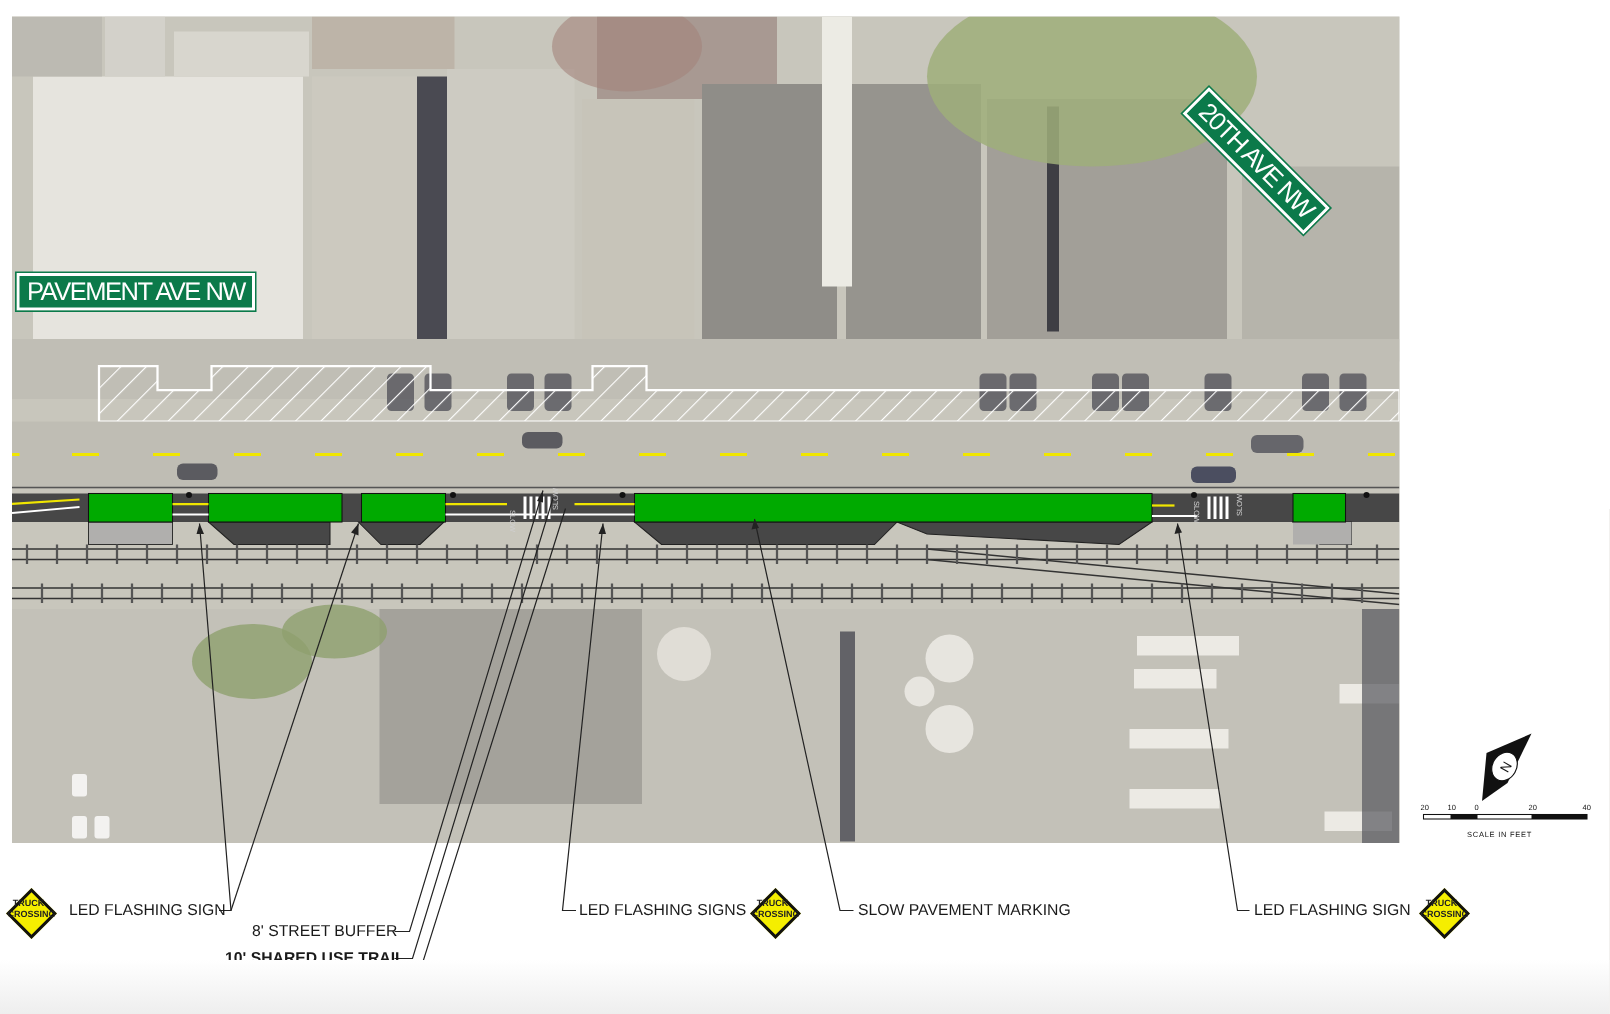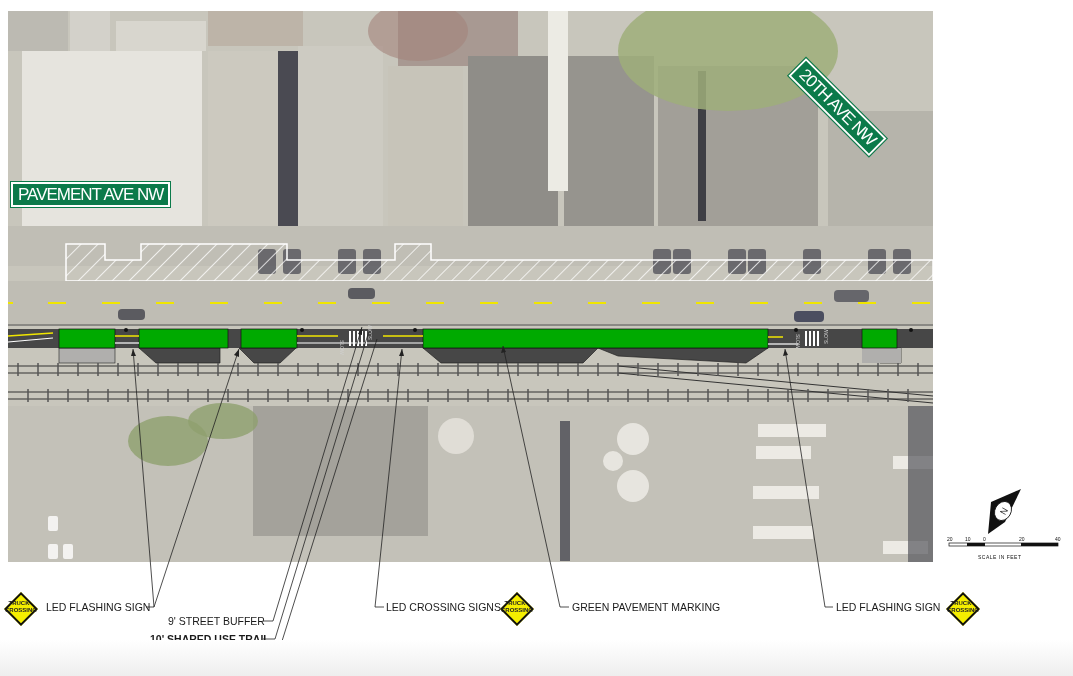--- a/index.html
+++ b/index.html
@@ -228,7 +228,7 @@
 <div class="callout" style="left:168px;top:615px;">9' STREET BUFFER</div>
 <div class="callout" style="left:150px;top:633px;font-weight:bold;">10' SHARED USE TRAIL</div>
 <div class="callout" style="left:180px;top:651px;">1' TRAIL BUFFER</div>
-<div class="callout" style="left:386px;top:601px;">LED CROSSING SIGNS</div>
+<div class="callout" style="left:386px;top:601px;">LED FLASHING SIGNS</div>
 <div class="callout" style="left:572px;top:601px;">GREEN PAVEMENT MARKING</div>
 <div class="callout" style="left:836px;top:601px;">LED FLASHING SIGN</div>
 

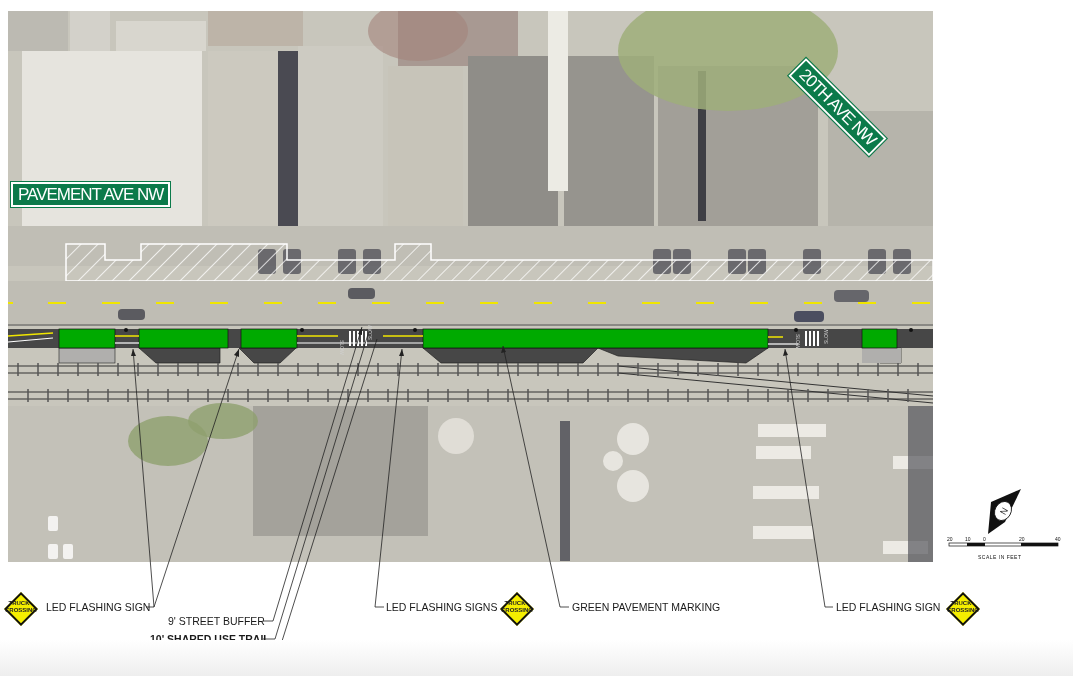--- a/index.html
+++ b/index.html
@@ -229,7 +229,7 @@
 <div class="callout" style="left:150px;top:633px;font-weight:bold;">10' SHARED USE TRAIL</div>
 <div class="callout" style="left:180px;top:651px;">1' TRAIL BUFFER</div>
 <div class="callout" style="left:386px;top:601px;">LED FLASHING SIGNS</div>
-<div class="callout" style="left:572px;top:601px;">GREEN PAVEMENT MARKING</div>
+<div class="callout" style="left:572px;top:601px;">SLOW PAVEMENT MARKING</div>
 <div class="callout" style="left:836px;top:601px;">LED FLASHING SIGN</div>
 
 <div class="truck-sign" style="left:5px;top:593px;">

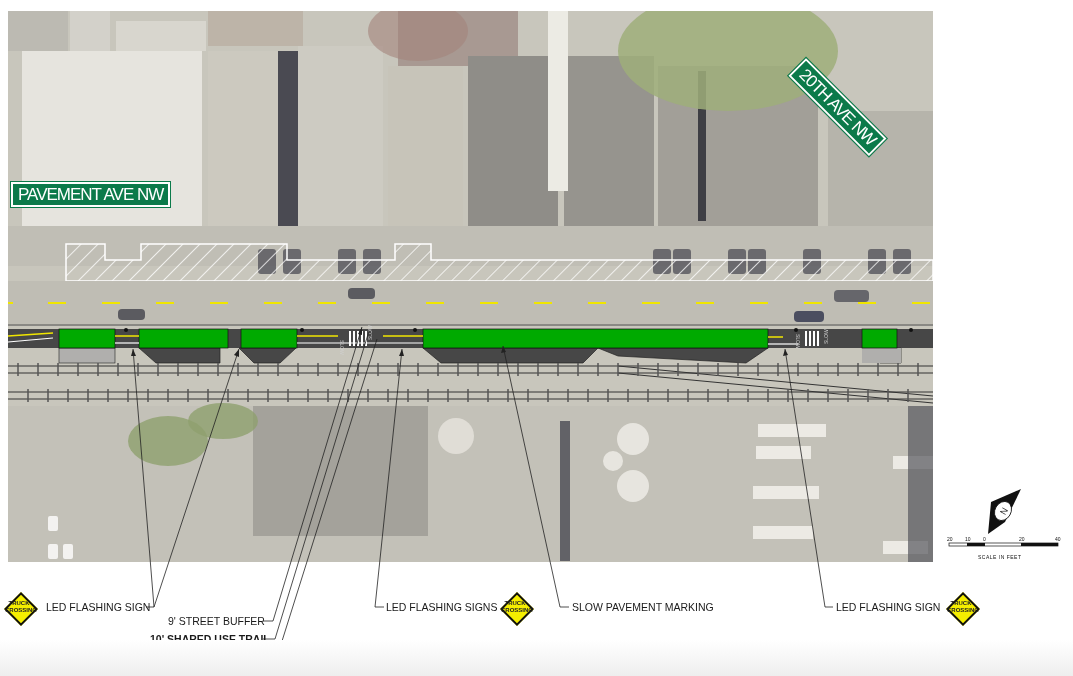--- a/index.html
+++ b/index.html
@@ -225,7 +225,7 @@
 </svg>
 
 <div class="callout" style="left:46px;top:601px;">LED FLASHING SIGN</div>
-<div class="callout" style="left:168px;top:615px;">9' STREET BUFFER</div>
+<div class="callout" style="left:168px;top:615px;">8' STREET BUFFER</div>
 <div class="callout" style="left:150px;top:633px;font-weight:bold;">10' SHARED USE TRAIL</div>
 <div class="callout" style="left:180px;top:651px;">1' TRAIL BUFFER</div>
 <div class="callout" style="left:386px;top:601px;">LED FLASHING SIGNS</div>

